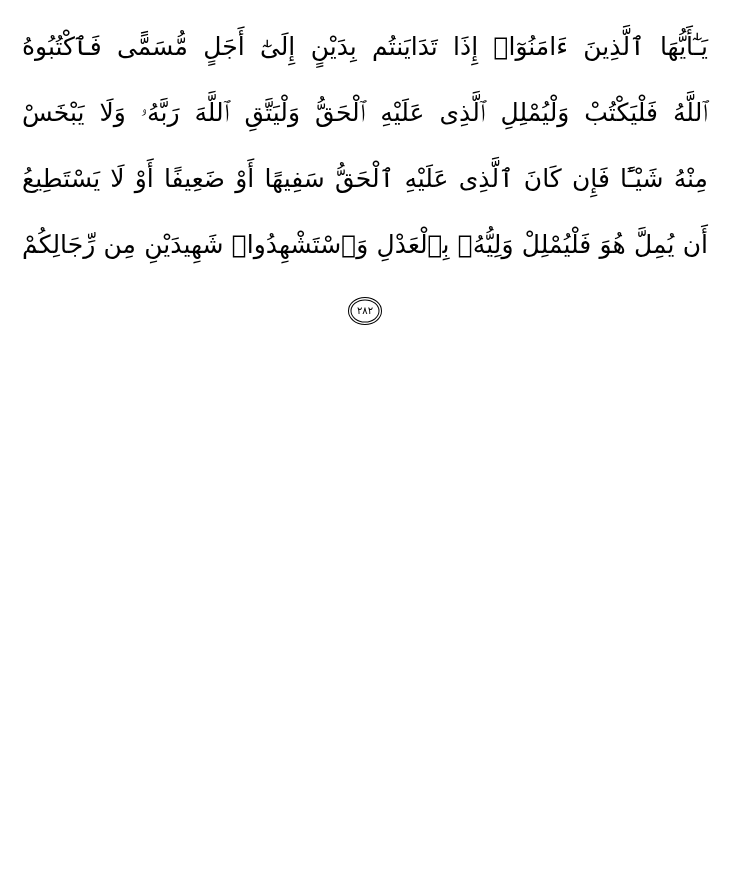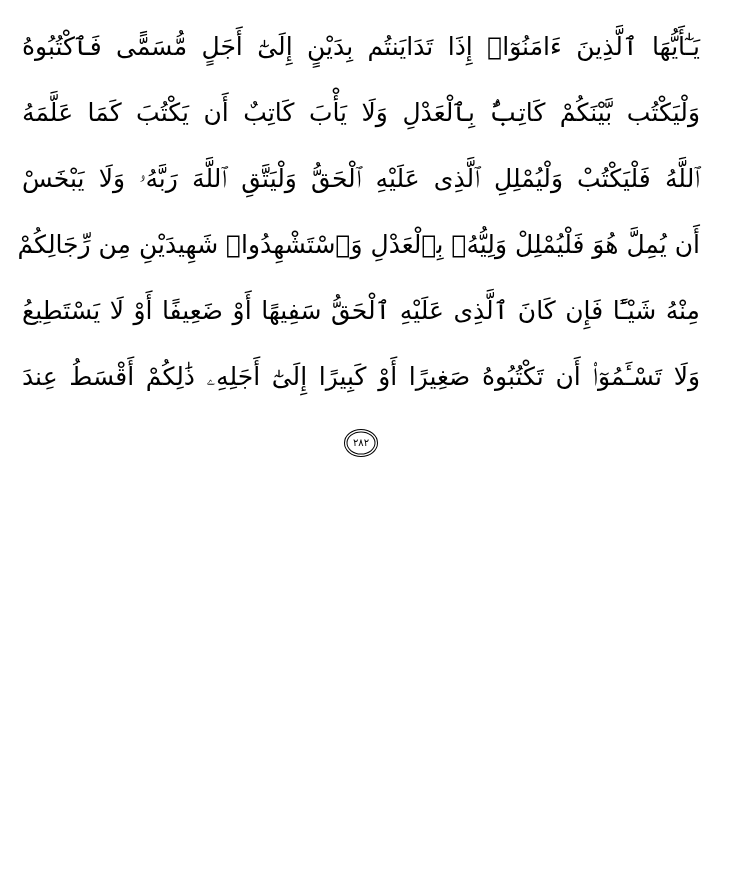--- a/index.html
+++ b/index.html
@@ -22,7 +22,7 @@
     width: 730px;
     height: 880px;
     box-sizing: border-box;
-    padding: 14px 30px 10px 22px;
+    padding: 14px 22px 10px 22px;
     display: flex;
     flex-direction: column;
     justify-content: flex-start;

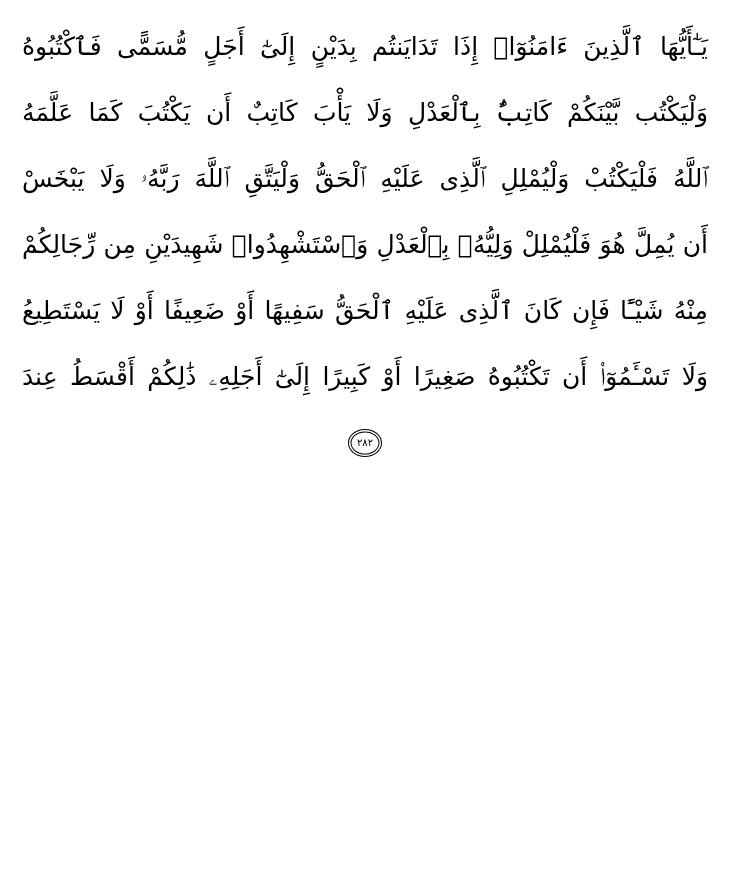--- a/index.html
+++ b/index.html
@@ -90,7 +90,6 @@
   <div class="mushaf-block">
 
     <div class="ayah-line">يَـٰٓأَيُّهَا ٱلَّذِينَ ءَامَنُوٓا۟ إِذَا تَدَايَنتُم بِدَيْنٍ إِلَىٰٓ أَجَلٍ مُّسَمًّى فَٱكْتُبُوهُ</div>
-    <div class="ayah-line">وَلْيَكْتُب بَّيْنَكُمْ كَاتِبٌۢ بِٱلْعَدْلِ وَلَا يَأْبَ كَاتِبٌ أَن يَكْتُبَ كَمَا عَلَّمَهُ</div>
     <div class="ayah-line">ٱللَّهُ فَلْيَكْتُبْ وَلْيُمْلِلِ ٱلَّذِى عَلَيْهِ ٱلْحَقُّ وَلْيَتَّقِ ٱللَّهَ رَبَّهُۥ وَلَا يَبْخَسْ</div>
     <div class="ayah-line">أَن يُمِلَّ هُوَ فَلْيُمْلِلْ وَلِيُّهُۥ بِٱلْعَدْلِ وَٱسْتَشْهِدُوا۟ شَهِيدَيْنِ مِن رِّجَالِكُمْ</div>
     <div class="ayah-line">مِنْهُ شَيْـًٔا فَإِن كَانَ ٱلَّذِى عَلَيْهِ ٱلْحَقُّ سَفِيهًا أَوْ ضَعِيفًا أَوْ لَا يَسْتَطِيعُ</div>

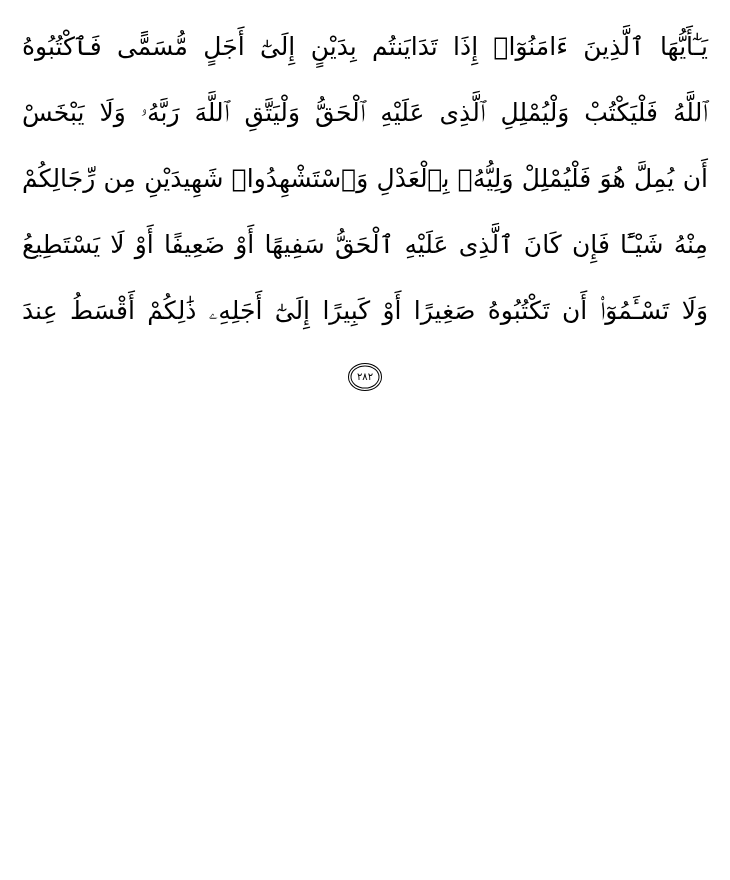--- a/index.html
+++ b/index.html
@@ -91,8 +91,8 @@
 
     <div class="ayah-line">يَـٰٓأَيُّهَا ٱلَّذِينَ ءَامَنُوٓا۟ إِذَا تَدَايَنتُم بِدَيْنٍ إِلَىٰٓ أَجَلٍ مُّسَمًّى فَٱكْتُبُوهُ</div>
     <div class="ayah-line">ٱللَّهُ فَلْيَكْتُبْ وَلْيُمْلِلِ ٱلَّذِى عَلَيْهِ ٱلْحَقُّ وَلْيَتَّقِ ٱللَّهَ رَبَّهُۥ وَلَا يَبْخَسْ</div>
+    <div class="ayah-line">مِنْهُ شَيْـًٔا فَإِن كَانَ ٱلَّذِى عَلَيْهِ ٱلْحَقُّ سَفِيهًا أَوْ ضَعِيفًا أَوْ لَا يَسْتَطِيعُ</div>
     <div class="ayah-line">أَن يُمِلَّ هُوَ فَلْيُمْلِلْ وَلِيُّهُۥ بِٱلْعَدْلِ وَٱسْتَشْهِدُوا۟ شَهِيدَيْنِ مِن رِّجَالِكُمْ</div>
-    <div class="ayah-line">مِنْهُ شَيْـًٔا فَإِن كَانَ ٱلَّذِى عَلَيْهِ ٱلْحَقُّ سَفِيهًا أَوْ ضَعِيفًا أَوْ لَا يَسْتَطِيعُ</div>
     <div class="ayah-line">وَلَا تَسْـَٔمُوٓا۟ أَن تَكْتُبُوهُ صَغِيرًا أَوْ كَبِيرًا إِلَىٰٓ أَجَلِهِۦ ذَٰلِكُمْ أَقْسَطُ عِندَ</div>
 
     <div class="ayah-line last-line">

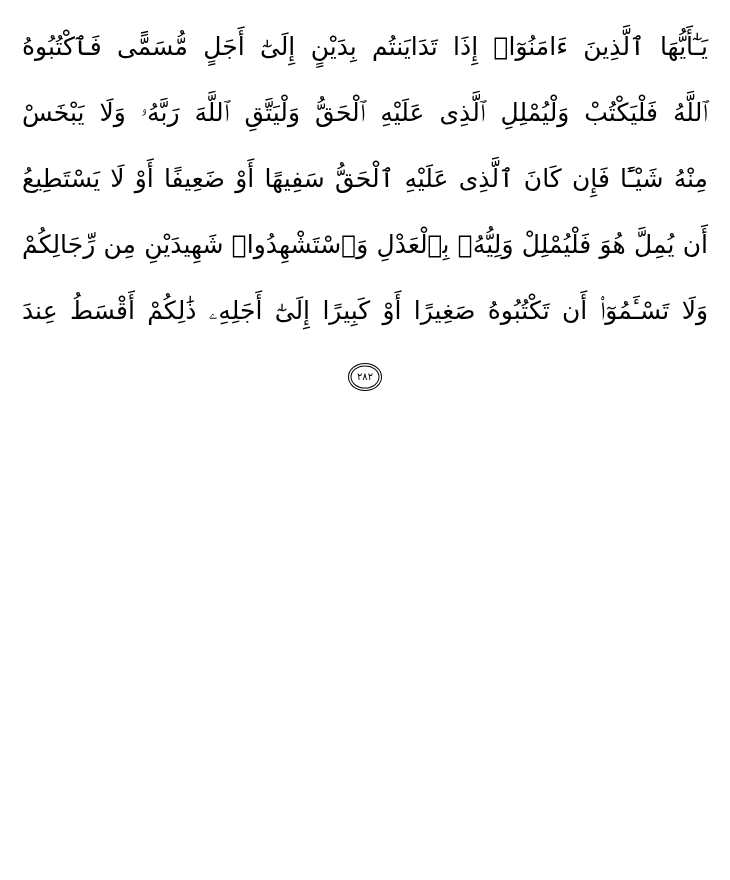--- a/index.html
+++ b/index.html
@@ -93,7 +93,6 @@
     <div class="ayah-line">ٱللَّهُ فَلْيَكْتُبْ وَلْيُمْلِلِ ٱلَّذِى عَلَيْهِ ٱلْحَقُّ وَلْيَتَّقِ ٱللَّهَ رَبَّهُۥ وَلَا يَبْخَسْ</div>
     <div class="ayah-line">مِنْهُ شَيْـًٔا فَإِن كَانَ ٱلَّذِى عَلَيْهِ ٱلْحَقُّ سَفِيهًا أَوْ ضَعِيفًا أَوْ لَا يَسْتَطِيعُ</div>
     <div class="ayah-line">أَن يُمِلَّ هُوَ فَلْيُمْلِلْ وَلِيُّهُۥ بِٱلْعَدْلِ وَٱسْتَشْهِدُوا۟ شَهِيدَيْنِ مِن رِّجَالِكُمْ</div>
-    <div class="ayah-line">وَلَا تَسْـَٔمُوٓا۟ أَن تَكْتُبُوهُ صَغِيرًا أَوْ كَبِيرًا إِلَىٰٓ أَجَلِهِۦ ذَٰلِكُمْ أَقْسَطُ عِندَ</div>
 
     <div class="ayah-line last-line">
       <span class="ayah-end-mark">

